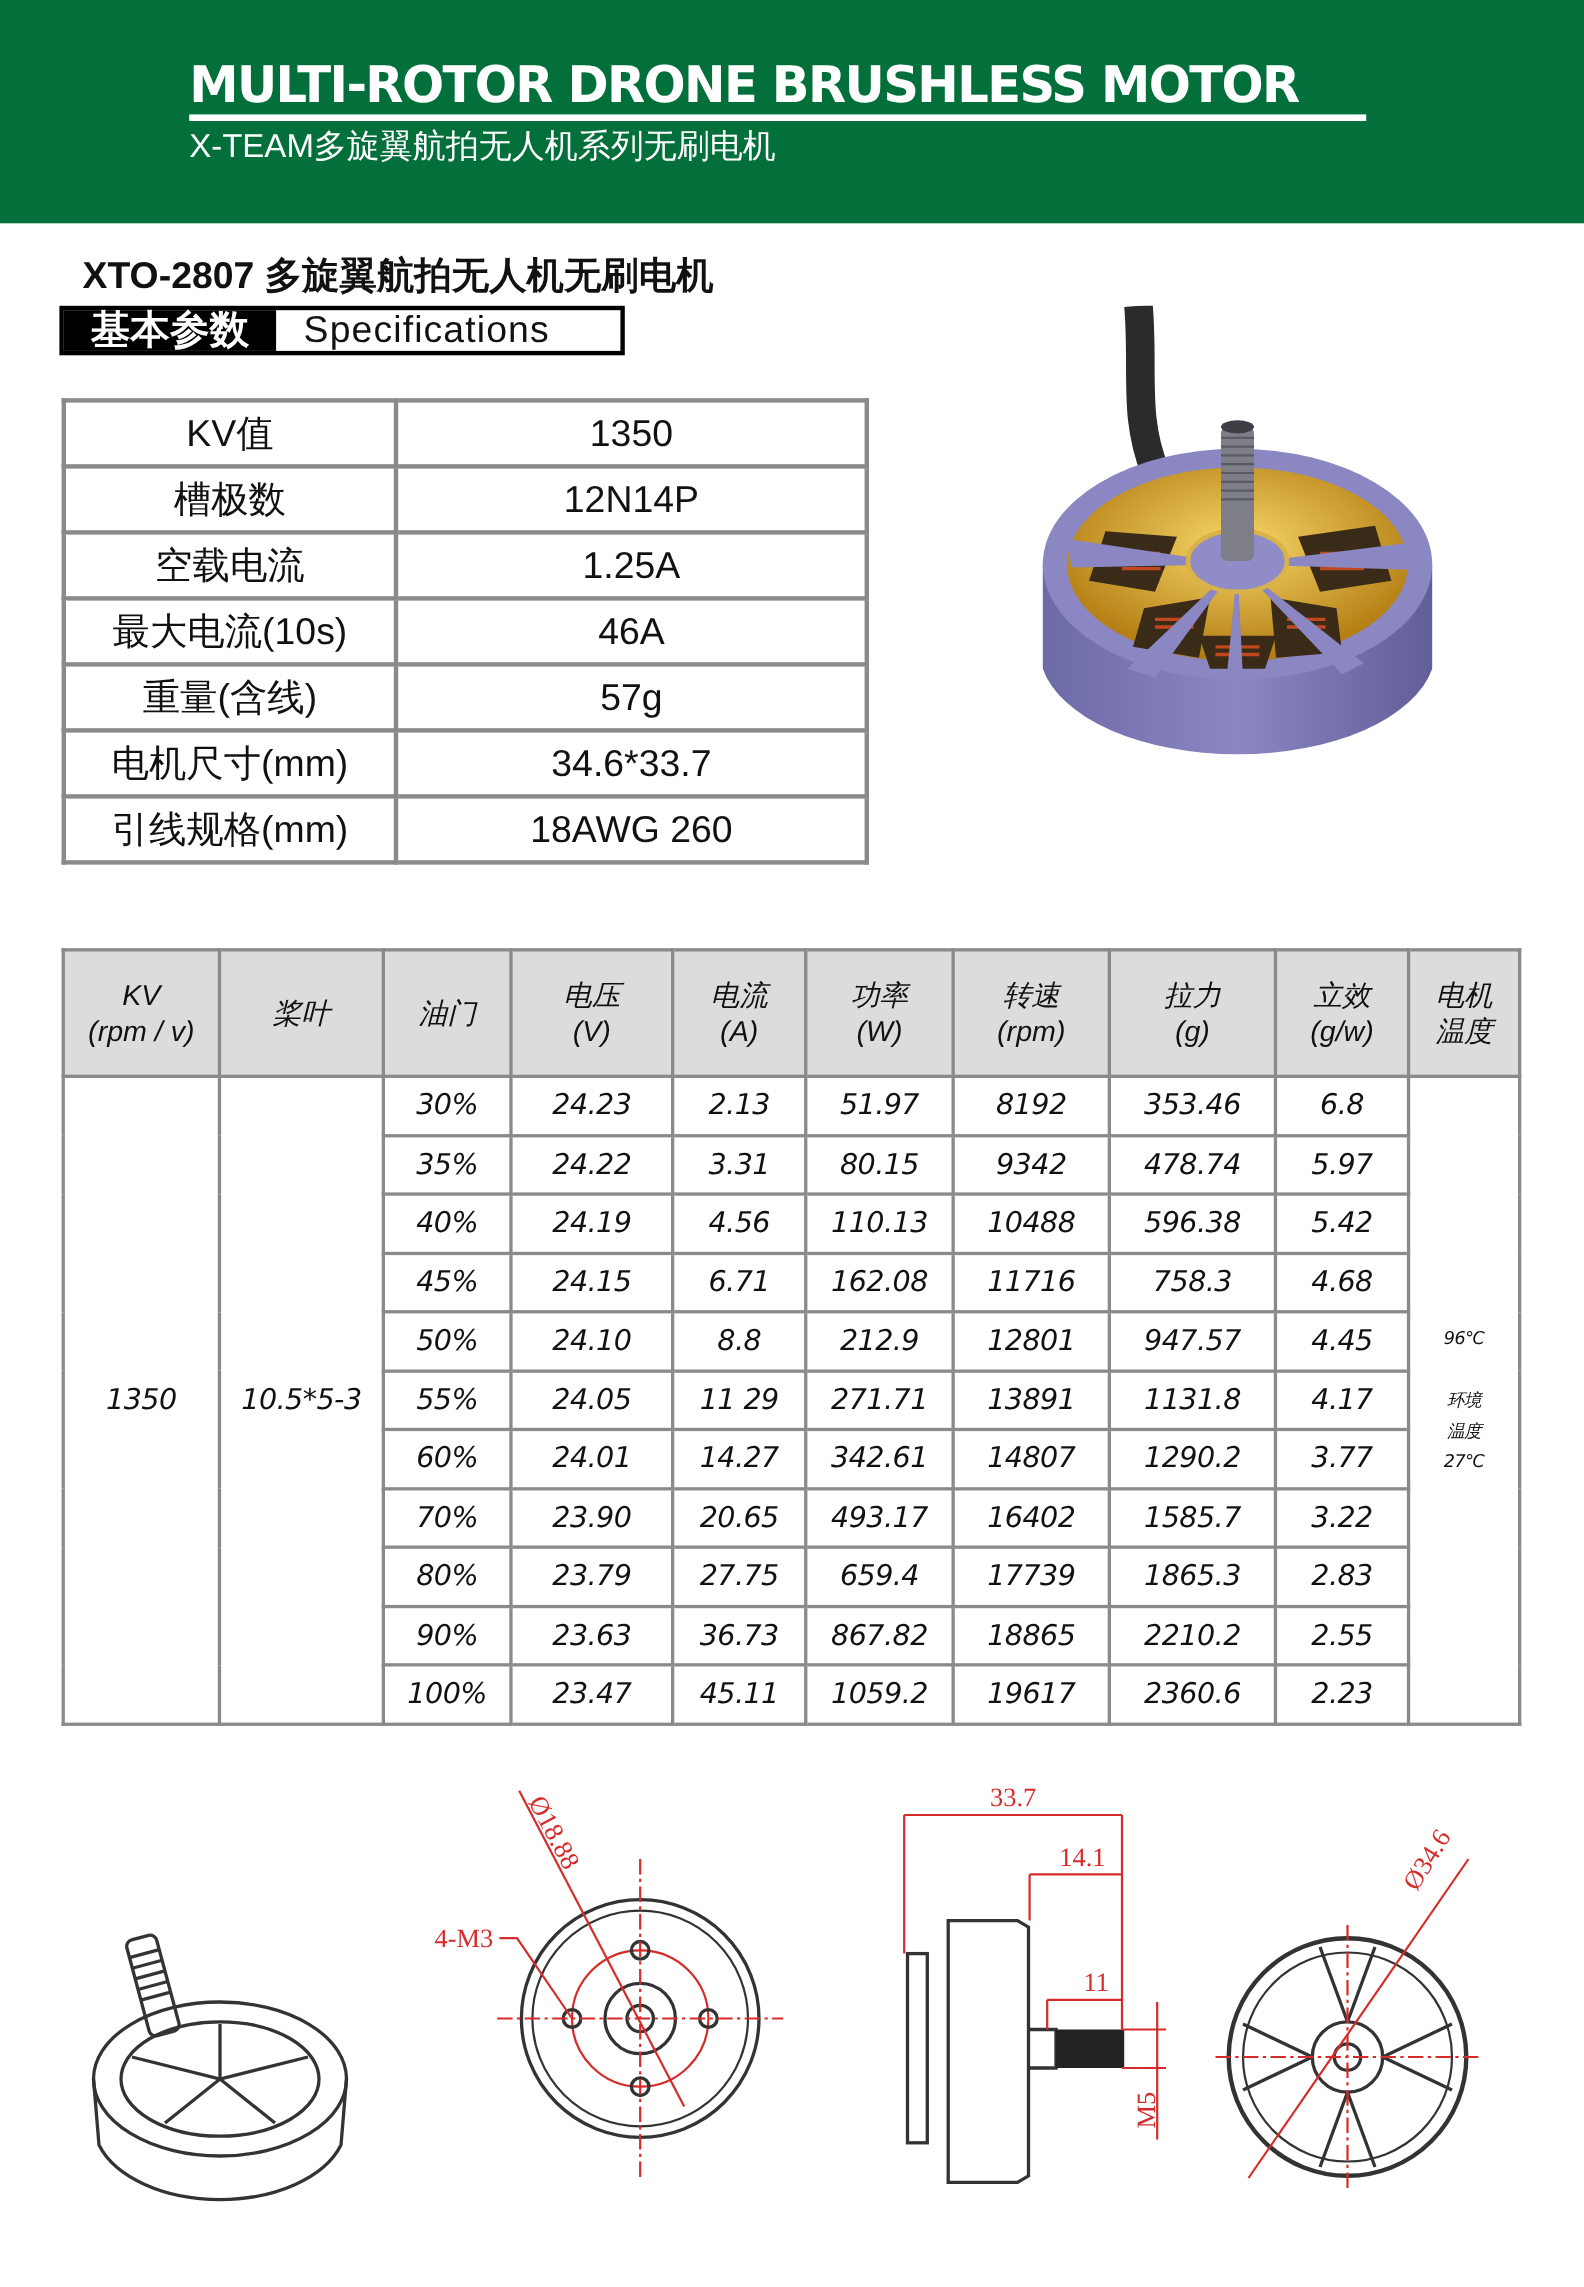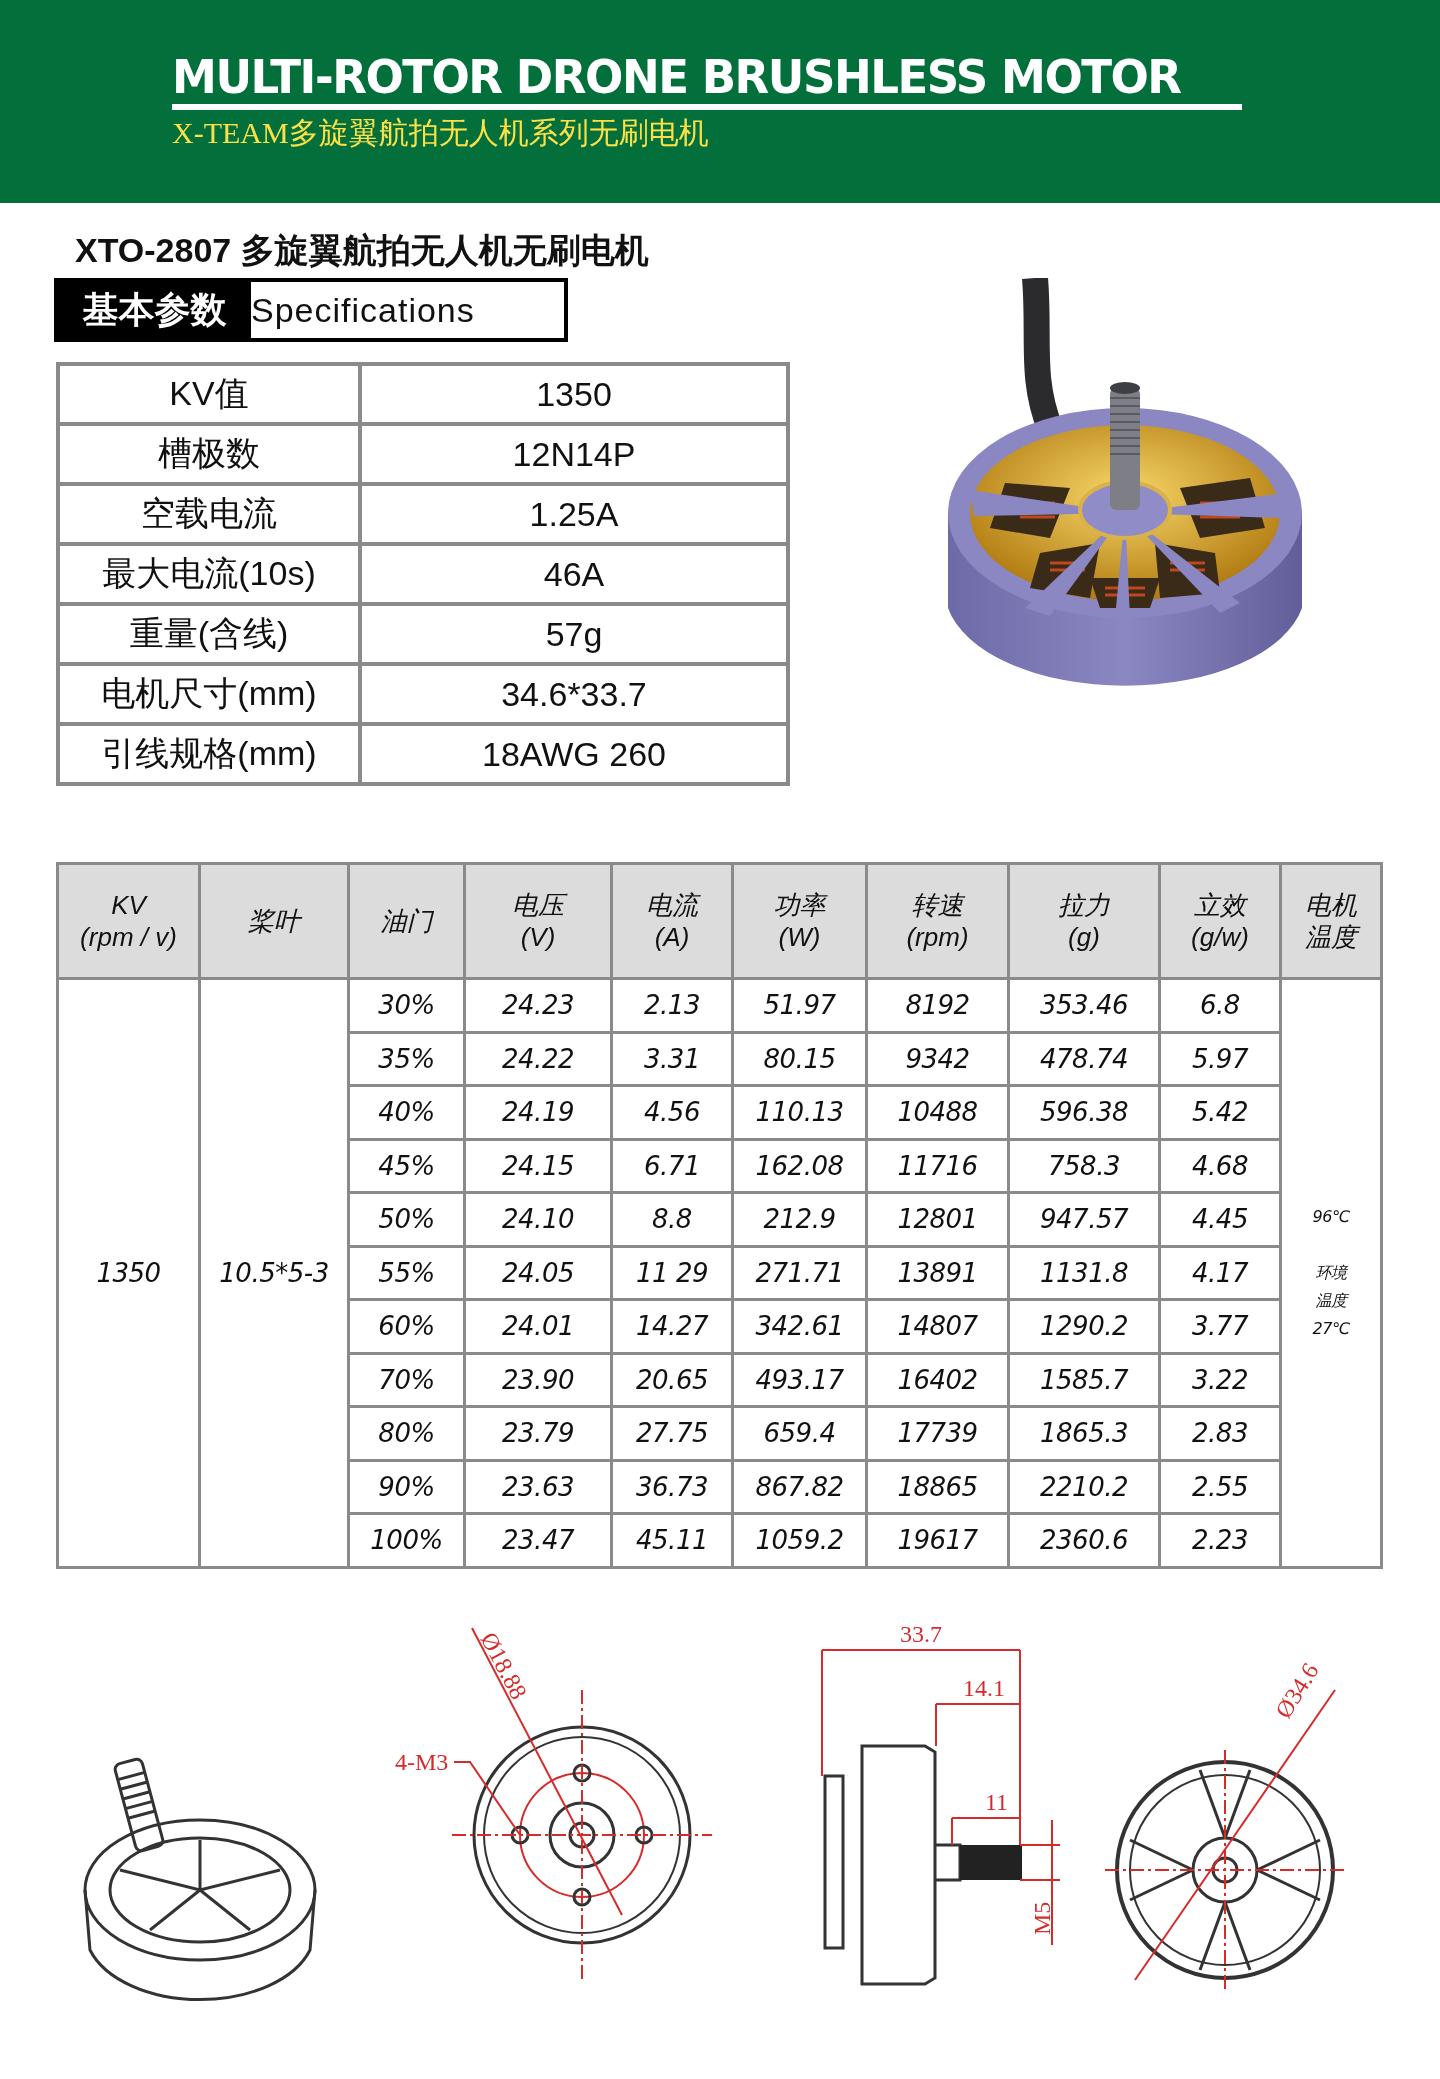--- a/index.html
+++ b/index.html
@@ -9,7 +9,7 @@
   .banner-title { position: absolute; left: 172px; top: 50px; font-family: "DejaVu Sans", sans-serif;
                   font-weight: bold; font-size: 46px; color: #fff; letter-spacing: -1.5px; transform: scaleX(0.98); transform-origin: left; white-space: nowrap; }
   .banner-rule { position: absolute; left: 172px; top: 104px; width: 1070px; height: 6px; background: #fff; }
-  .banner-sub { position: absolute; left: 172px; top: 113px; font-size: 30px; color: #fde047; white-space: nowrap; font-family: Liberation Serif, serif; }
+  .banner-sub { position: absolute; left: 172px; top: 113px; font-size: 30px; color: #ffffff; white-space: nowrap; }
 
   .model-title { position: absolute; left: 75px; top: 228px; font-size: 34px; font-weight: bold; white-space: nowrap; }
 

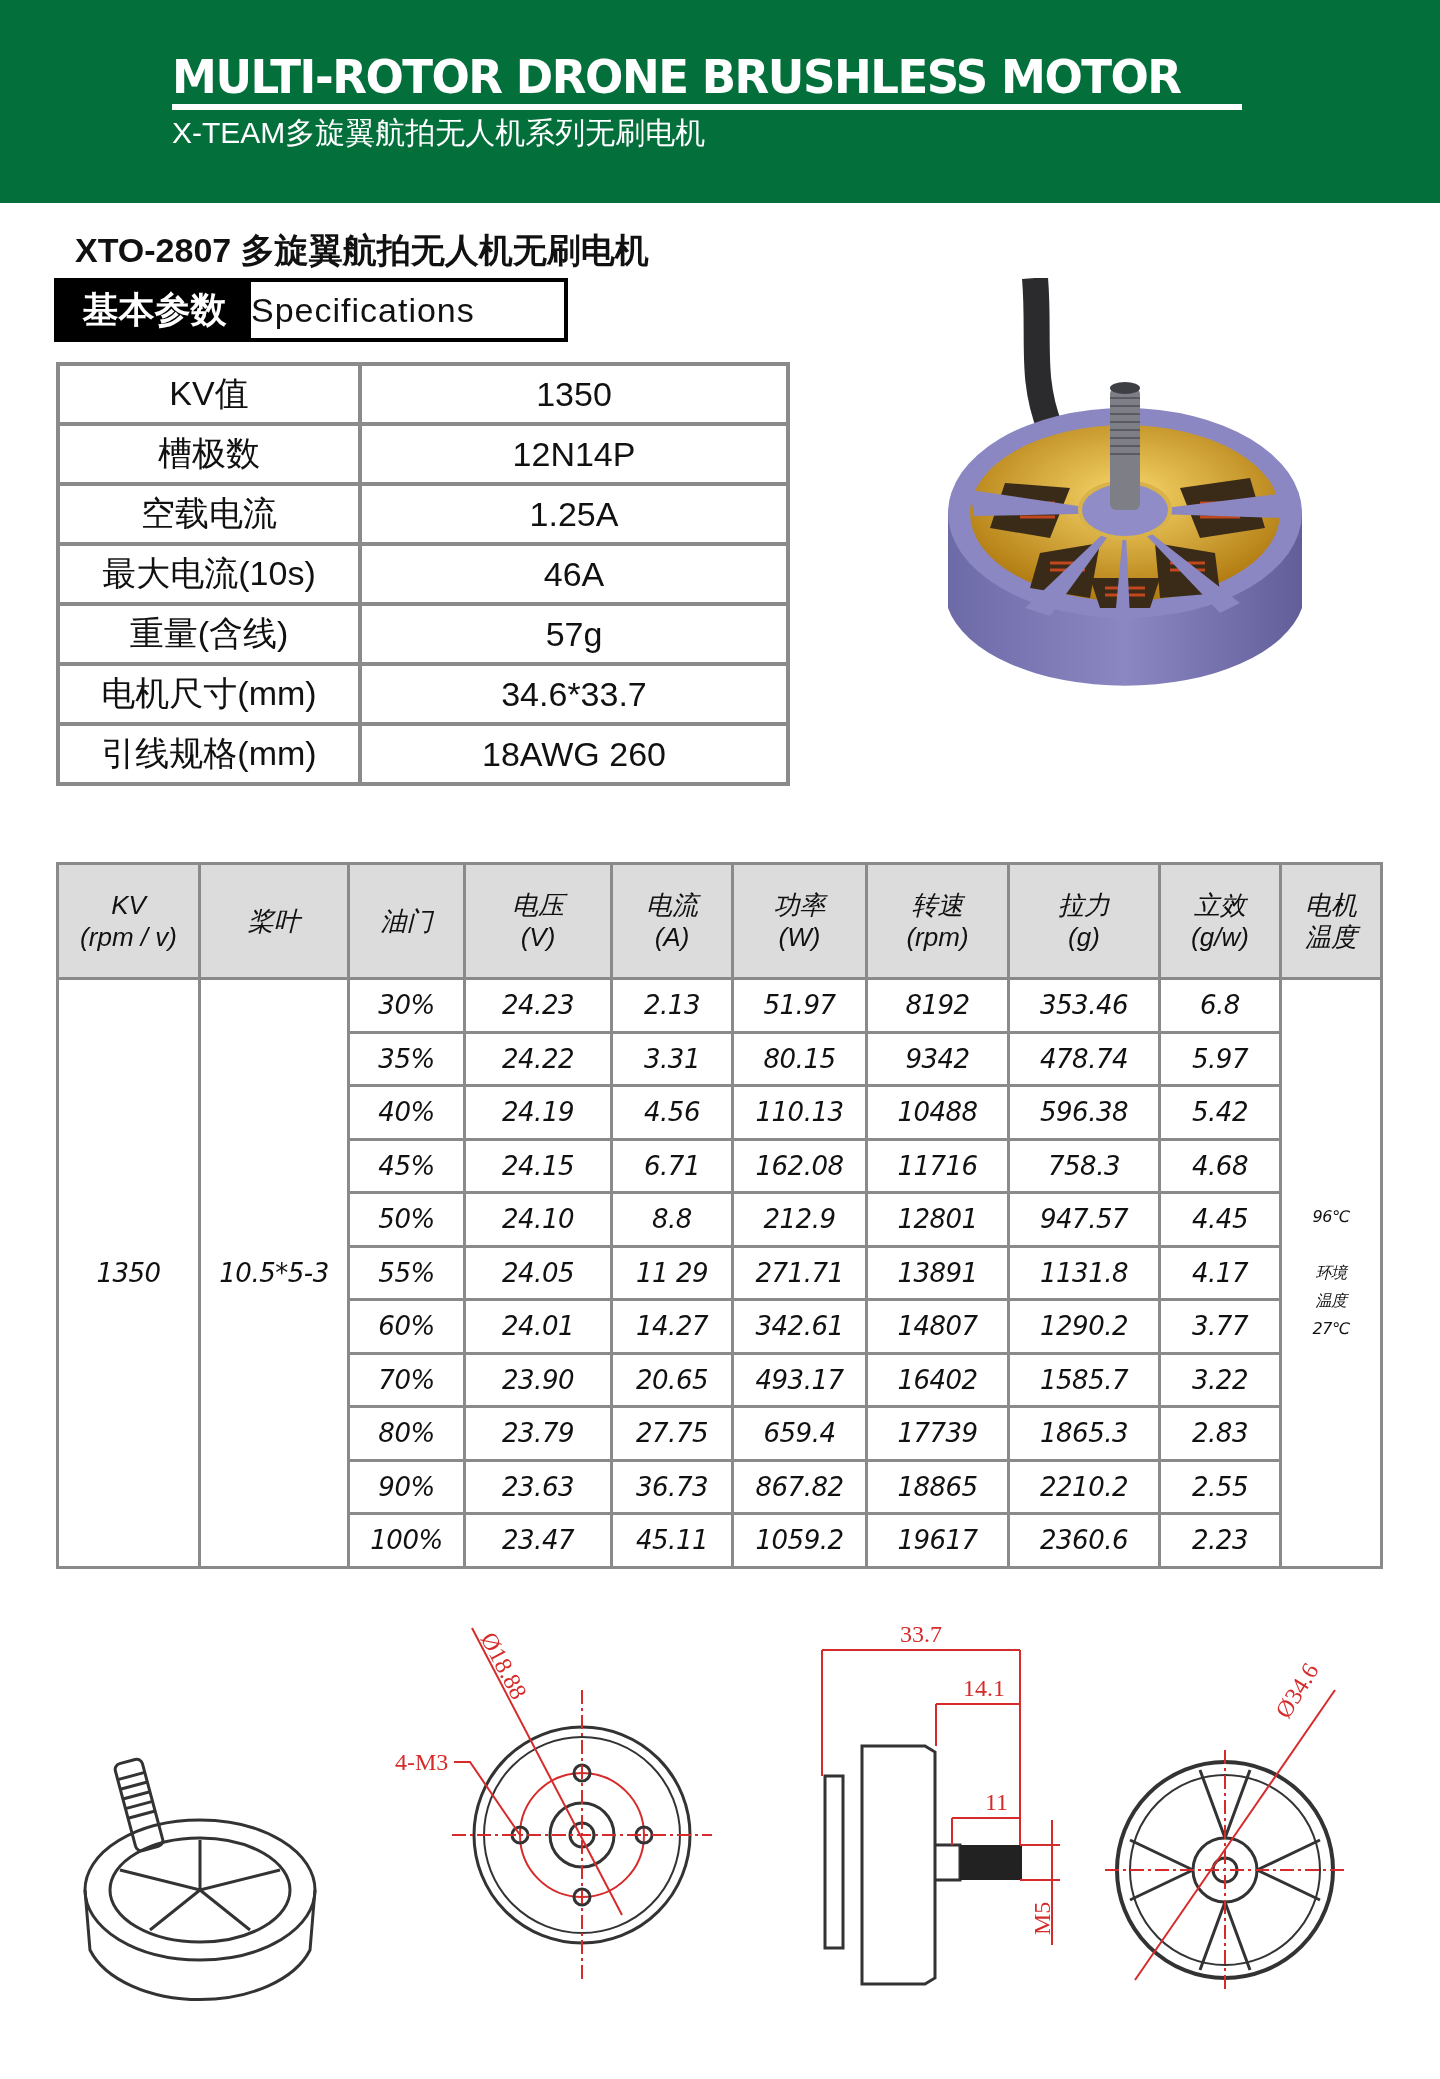--- a/index.html
+++ b/index.html
@@ -13,7 +13,7 @@
 
   .model-title { position: absolute; left: 75px; top: 228px; font-size: 34px; font-weight: bold; white-space: nowrap; }
 
-  .spec-tab { position: absolute; left: 54px; top: 278px; width: 514px; height: 64px; border: 4px solid #000; display: flex; }
+  .spec-tab { position: absolute; left: 54px; top: 278px; width: 514px; height: 45px; border: 4px solid #000; display: flex; gap: 25px; }
   .spec-tab .cn { background: #000; color: #fff; font-size: 36px; font-weight: bold; width: 193px; display: flex; align-items: center; justify-content: center; }
   .spec-tab .en { flex: 1; font-size: 34px; display: flex; align-items: center; letter-spacing: 1px; }
 

